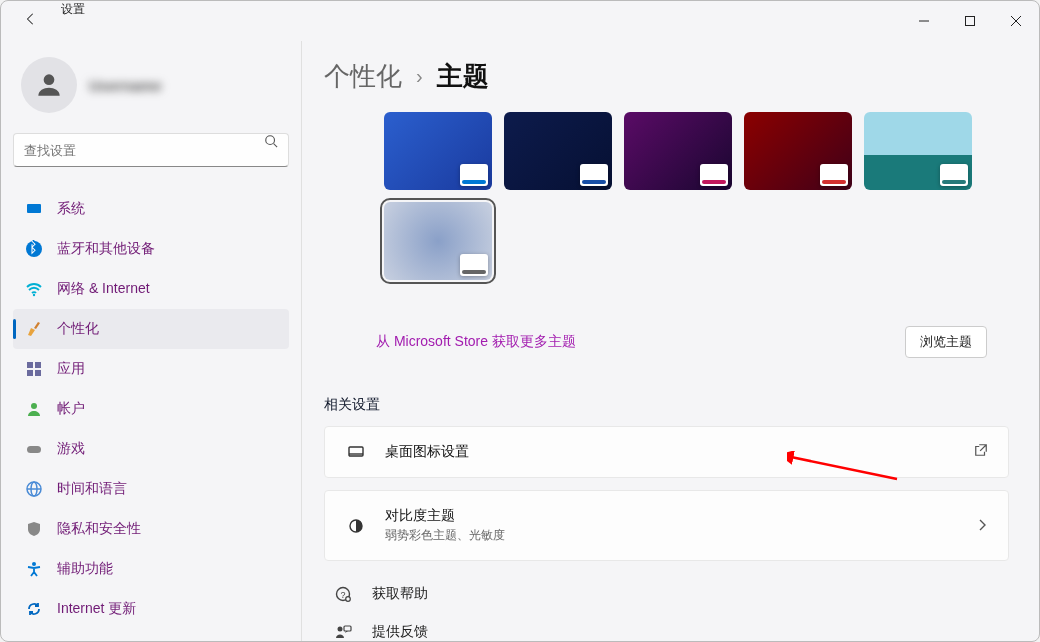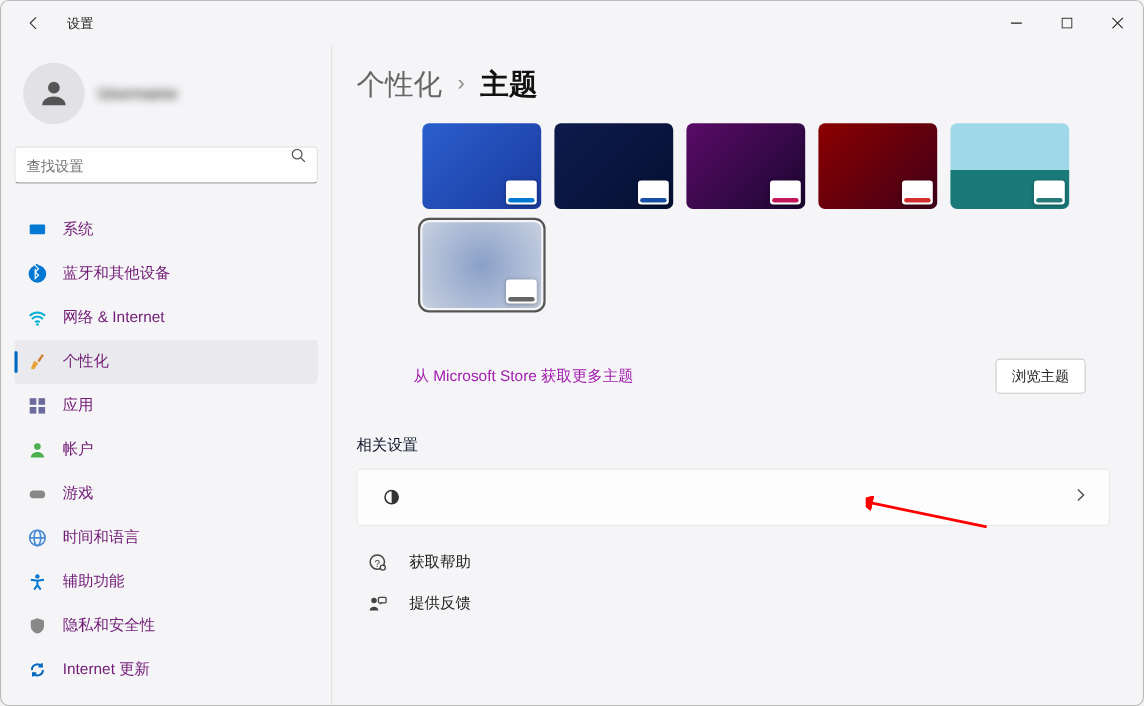--- a/index.html
+++ b/index.html
@@ -7,7 +7,7 @@
 .window { width:1040px; height:642px; background:#f5f5f7; border:1px solid #bbb; border-radius:8px; position:relative; overflow:hidden; }
 
 
-.titlebar { height:40px; display:flex; align-items:center; padding-left:12px; }
+.titlebar { height:40px; display:flex; align-items:flex-start; padding-left:12px; }
 .back-btn { width:36px; height:36px; display:flex; align-items:center; justify-content:center; border-radius:4px; }
 .ttitle { margin-left:12px; font-size:12px; color:#222; }
 .win-controls { margin-left:auto; display:flex; }

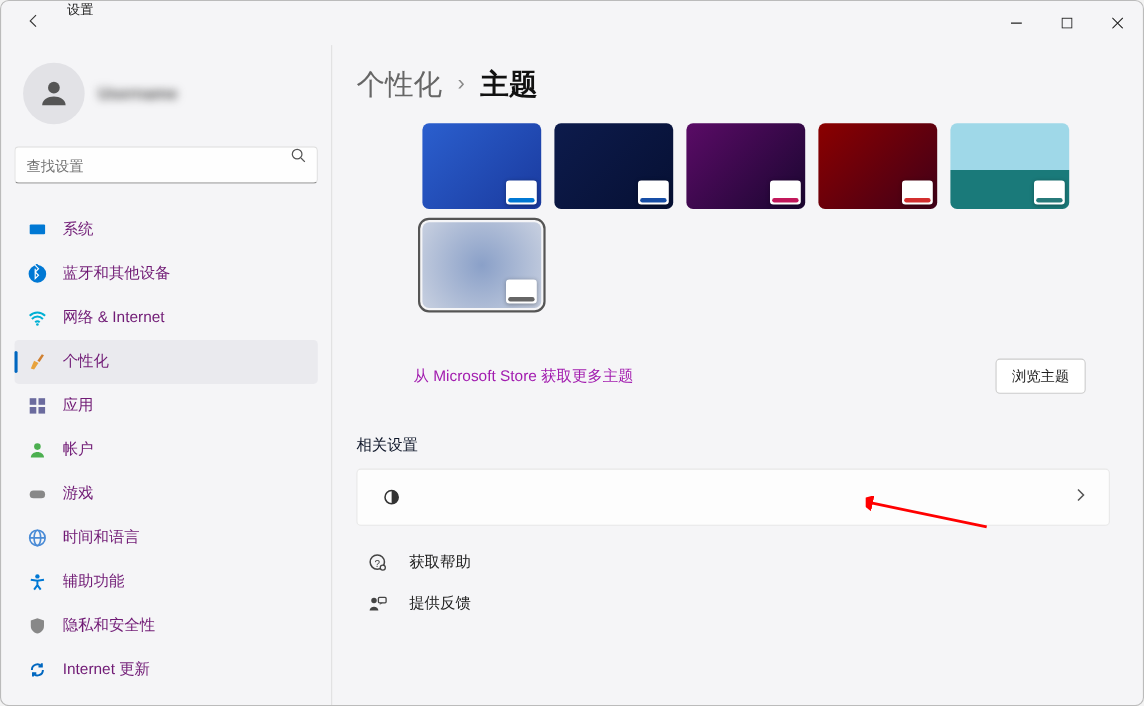--- a/index.html
+++ b/index.html
@@ -271,6 +271,22 @@
           <div class="card">
             <span class="card-icon">
               <svg width="18" height="18" viewBox="0 0 18 18">
+                <rect x="2" y="4" width="14" height="9" rx="1" fill="none" stroke="#333" stroke-width="1.4"></rect>
+                <line x1="2" y1="11" x2="16" y2="11" stroke="#333" stroke-width="1.4"></line>
+              </svg>
+            </span>
+    <span class="card-text">
+      <span class="card-title">桌面图标设置</span>
+
+    </span>
+    <span class="card-chevron"><svg width="14" height="14" viewBox="0 0 16 16">
+                <path d="M6 2h8v8M14 2L7 9" stroke="#555" fill="none" stroke-width="1.4"></path>
+                <path d="M12 10v4H2V4h4" stroke="#555" fill="none" stroke-width="1.4"></path>
+              </svg></span>
+          </div>
+          <div class="card">
+            <span class="card-icon">
+              <svg width="18" height="18" viewBox="0 0 18 18">
                 <circle cx="9" cy="9" r="6" fill="none" stroke="#333" stroke-width="1.4"></circle>
                 <path d="M9 3a6 6 0 010 12z" fill="#333"></path>
               </svg>

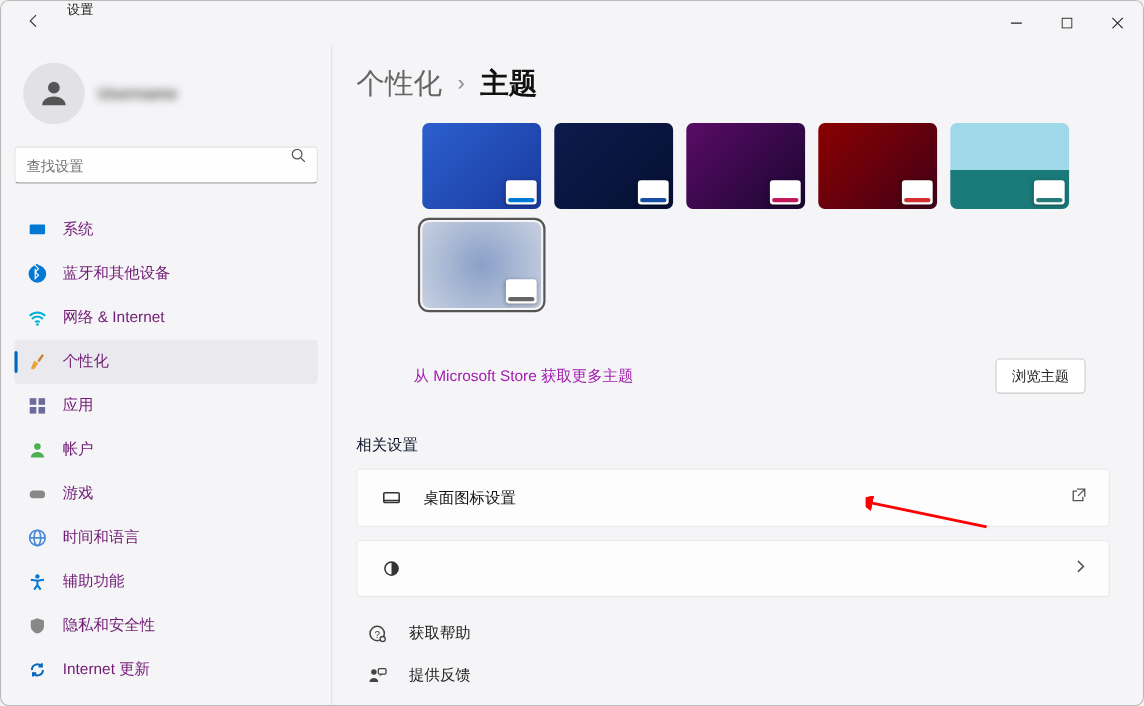--- a/index.html
+++ b/index.html
@@ -291,6 +291,10 @@
                 <path d="M9 3a6 6 0 010 12z" fill="#333"></path>
               </svg>
             </span>
+    <span class="card-text">
+      <span class="card-title">对比度主题</span>
+      <span class="card-sub">弱势彩色主题、光敏度</span>
+    </span>
     <span class="card-chevron"><svg width="12" height="12" viewBox="0 0 12 12">
                 <path d="M4 1l5 5-5 5" stroke="#555" fill="none" stroke-width="1.4"></path>
               </svg></span>

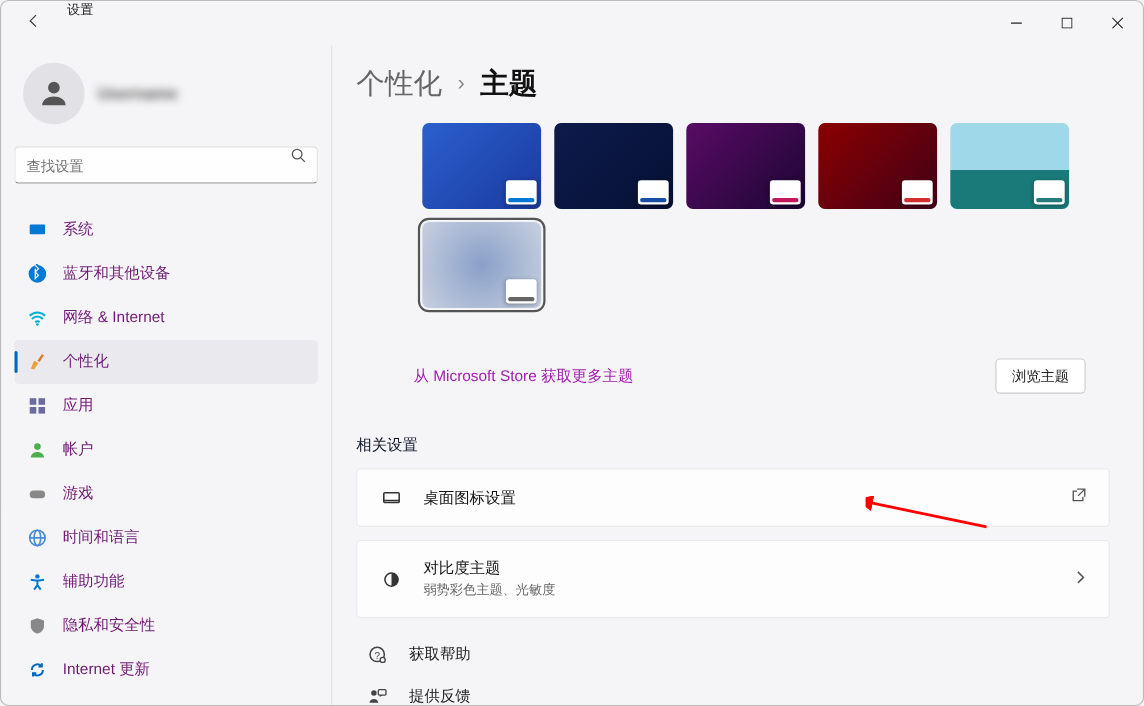--- a/index.html
+++ b/index.html
@@ -194,19 +194,19 @@
           <div class="nav-item">
             <span class="nav-icon">
               <svg width="18" height="18" viewBox="0 0 18 18">
+                <path d="M9 2l6 2v5c0 4-3 6-6 7-3-1-6-3-6-7V4z" fill="#888"></path>
+              </svg>
+            </span>
+            <span>隐私和安全性</span>
+          </div>
+          <div class="nav-item">
+            <span class="nav-icon">
+              <svg width="18" height="18" viewBox="0 0 18 18">
                 <circle cx="9" cy="4" r="2" fill="#0078d4"></circle>
                 <path d="M3 7l6 1 6-1M9 8v4m0 0l-3 4m3-4l3 4" stroke="#0078d4" stroke-width="1.8" fill="none"></path>
               </svg>
             </span>
             <span>辅助功能</span>
-          </div>
-          <div class="nav-item">
-            <span class="nav-icon">
-              <svg width="18" height="18" viewBox="0 0 18 18">
-                <path d="M9 2l6 2v5c0 4-3 6-6 7-3-1-6-3-6-7V4z" fill="#888"></path>
-              </svg>
-            </span>
-            <span>隐私和安全性</span>
           </div>
           <div class="nav-item">
             <span class="nav-icon">

